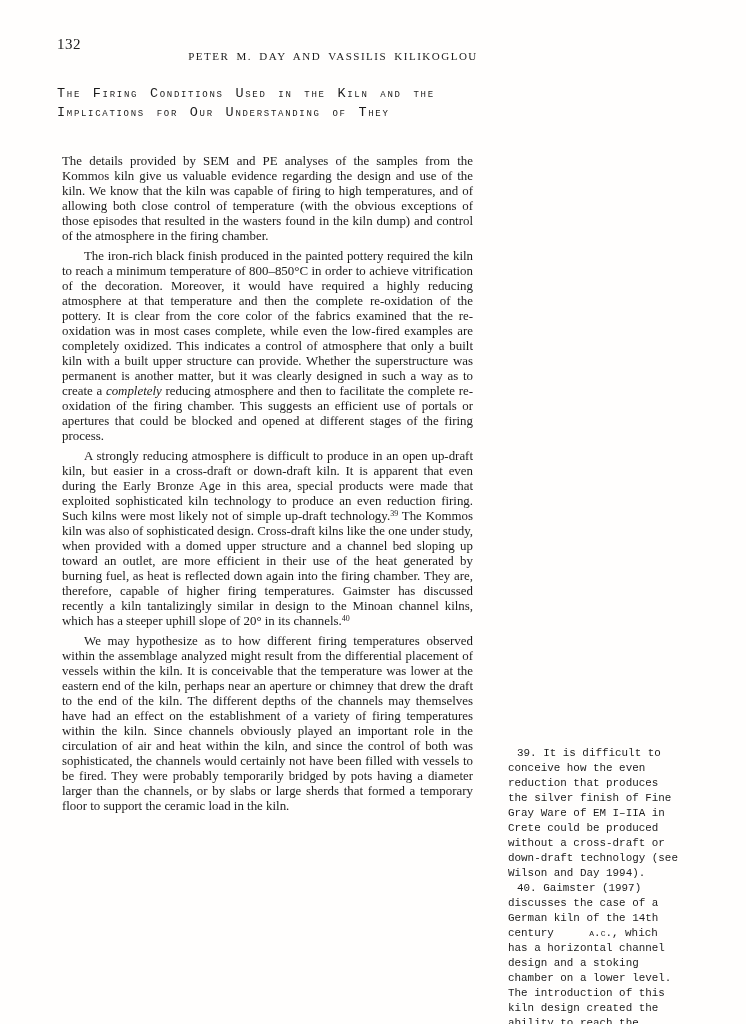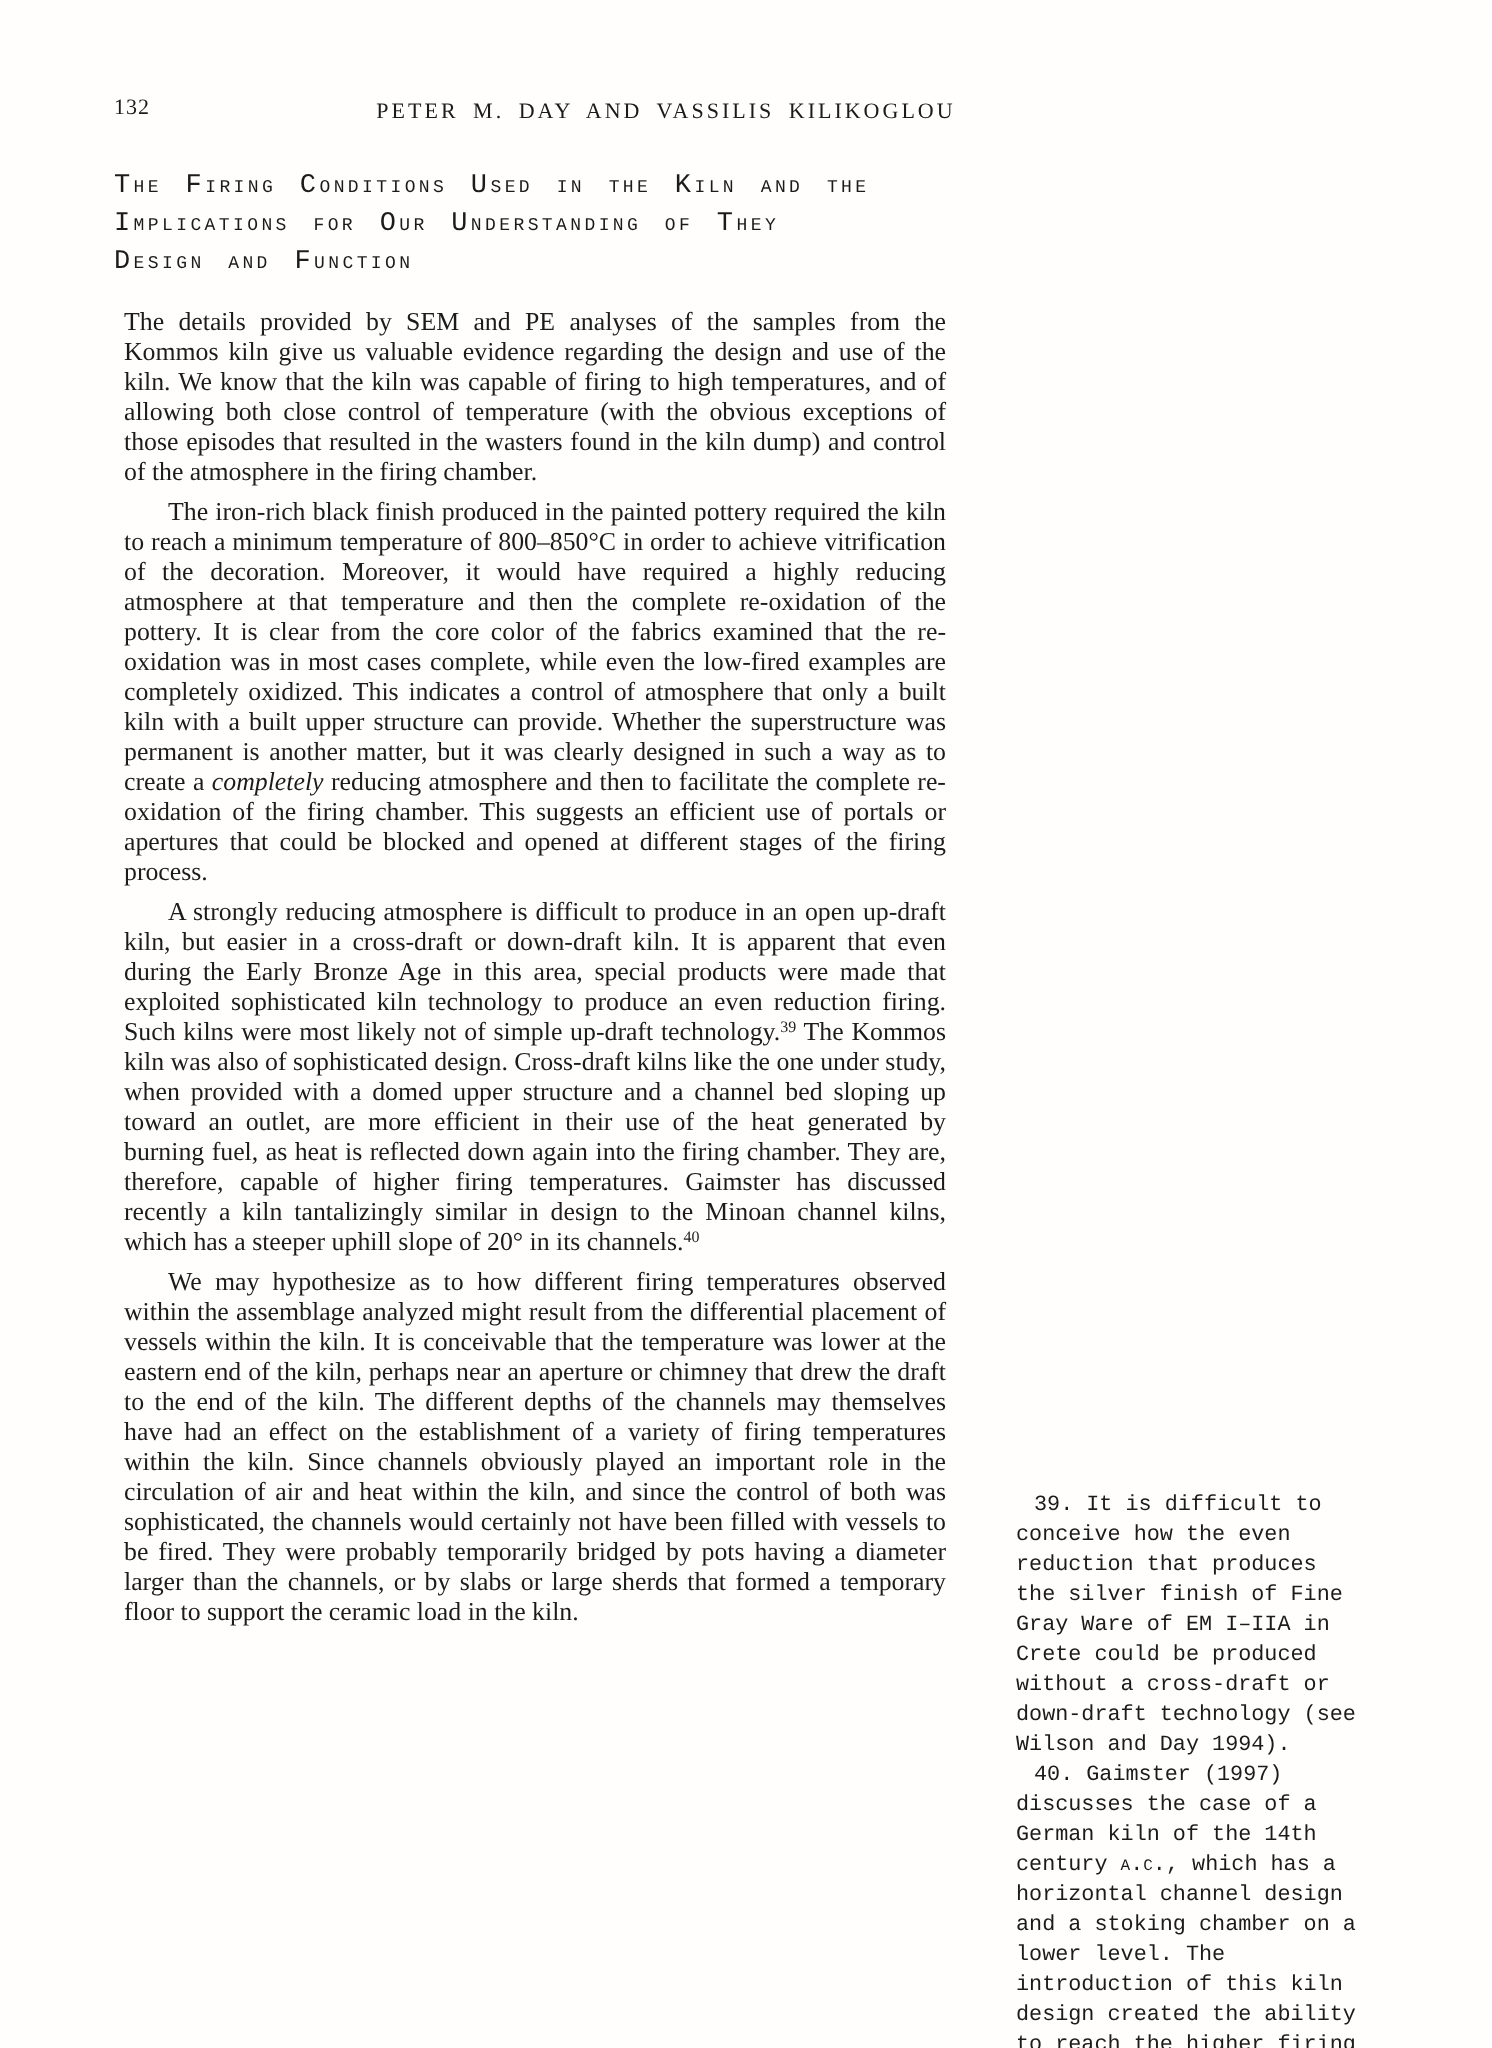--- a/index.html
+++ b/index.html
@@ -15,8 +15,8 @@
   .folio {
     position: absolute;
     left: 57px;
-    top: 48px;
-    font-size: 11px;
+    top: 36px;
+    font-size: 15px;
     letter-spacing: 0.5px;
   }
   .running-head {

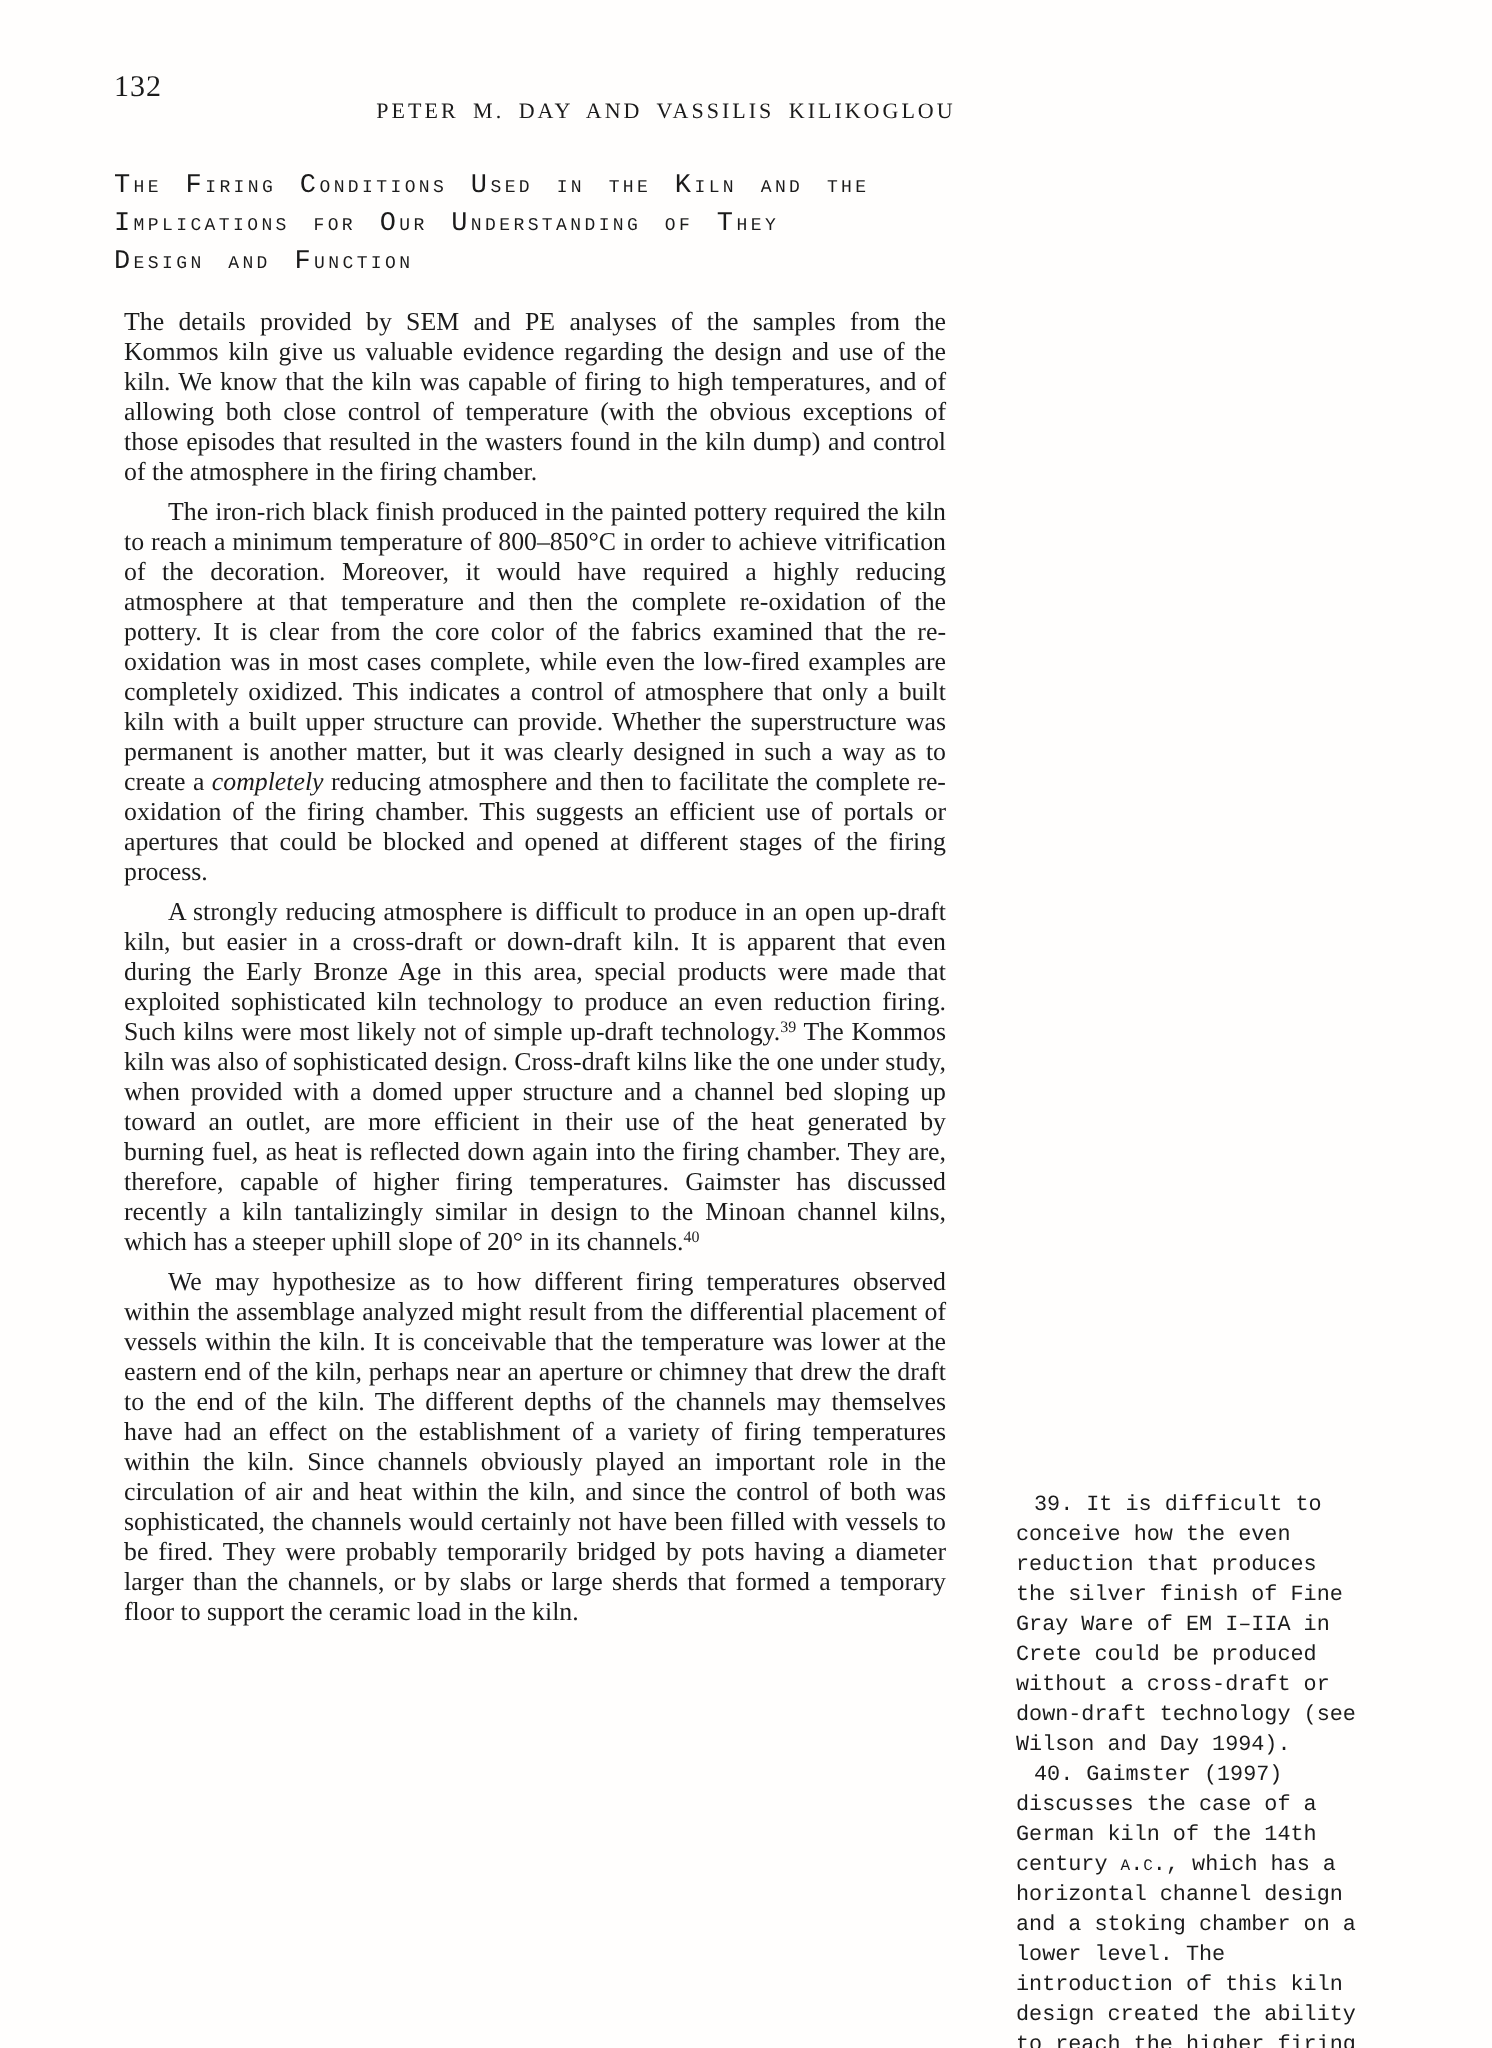--- a/index.html
+++ b/index.html
@@ -83,7 +83,6 @@
   <div class="heading">
       <span class="hline">The Firing Conditions Used in the Kiln and the</span>
       <span class="hline">Implications for Our Understanding of They</span>
-      <span class="hline">Design and Function</span>
     </div>
   <div class="maincol">
       <p>The details provided by SEM and PE analyses of the samples from the Kommos kiln give us valuable evidence regarding the design and use of the kiln. We know that the kiln was capable of firing to high temperatures, and of allowing both close control of temperature (with the obvious exceptions of those episodes that resulted in the wasters found in the kiln dump) and control of the atmosphere in the firing chamber.</p>

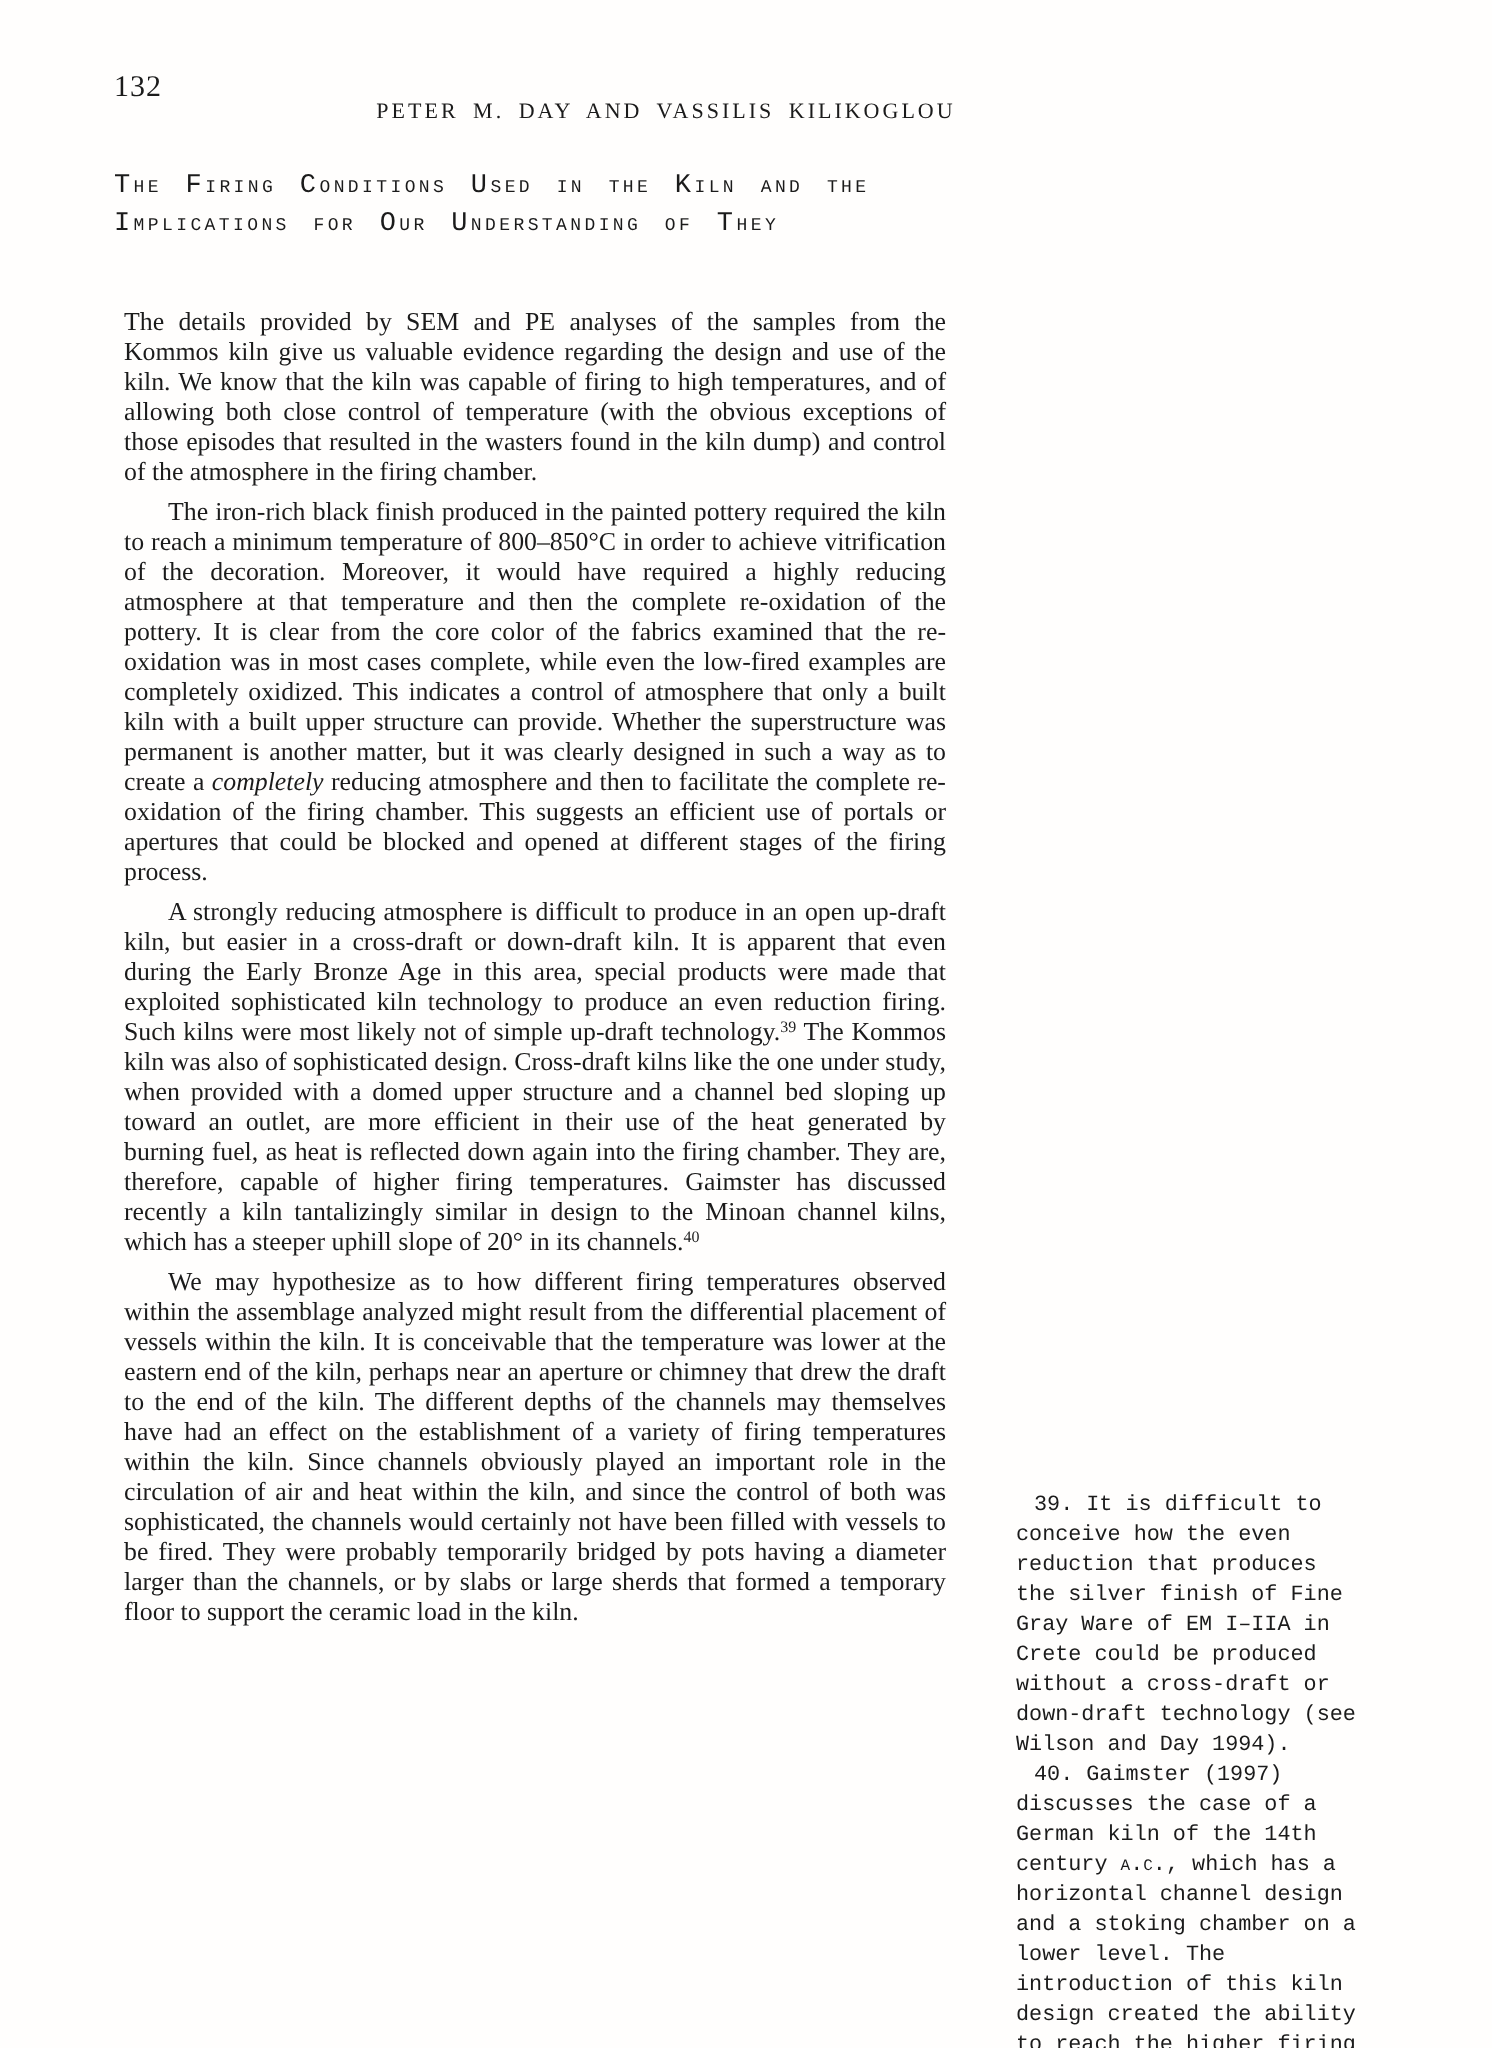--- a/index.html
+++ b/index.html
@@ -71,7 +71,7 @@
     top: -0.5em;
     vertical-align: baseline;
   }
-  .sc { font-variant: small-caps; }
+  .sc { font-variant: small-caps; margin-left: 29px; }
   em { font-style: italic; }
 </style>
 </head>

